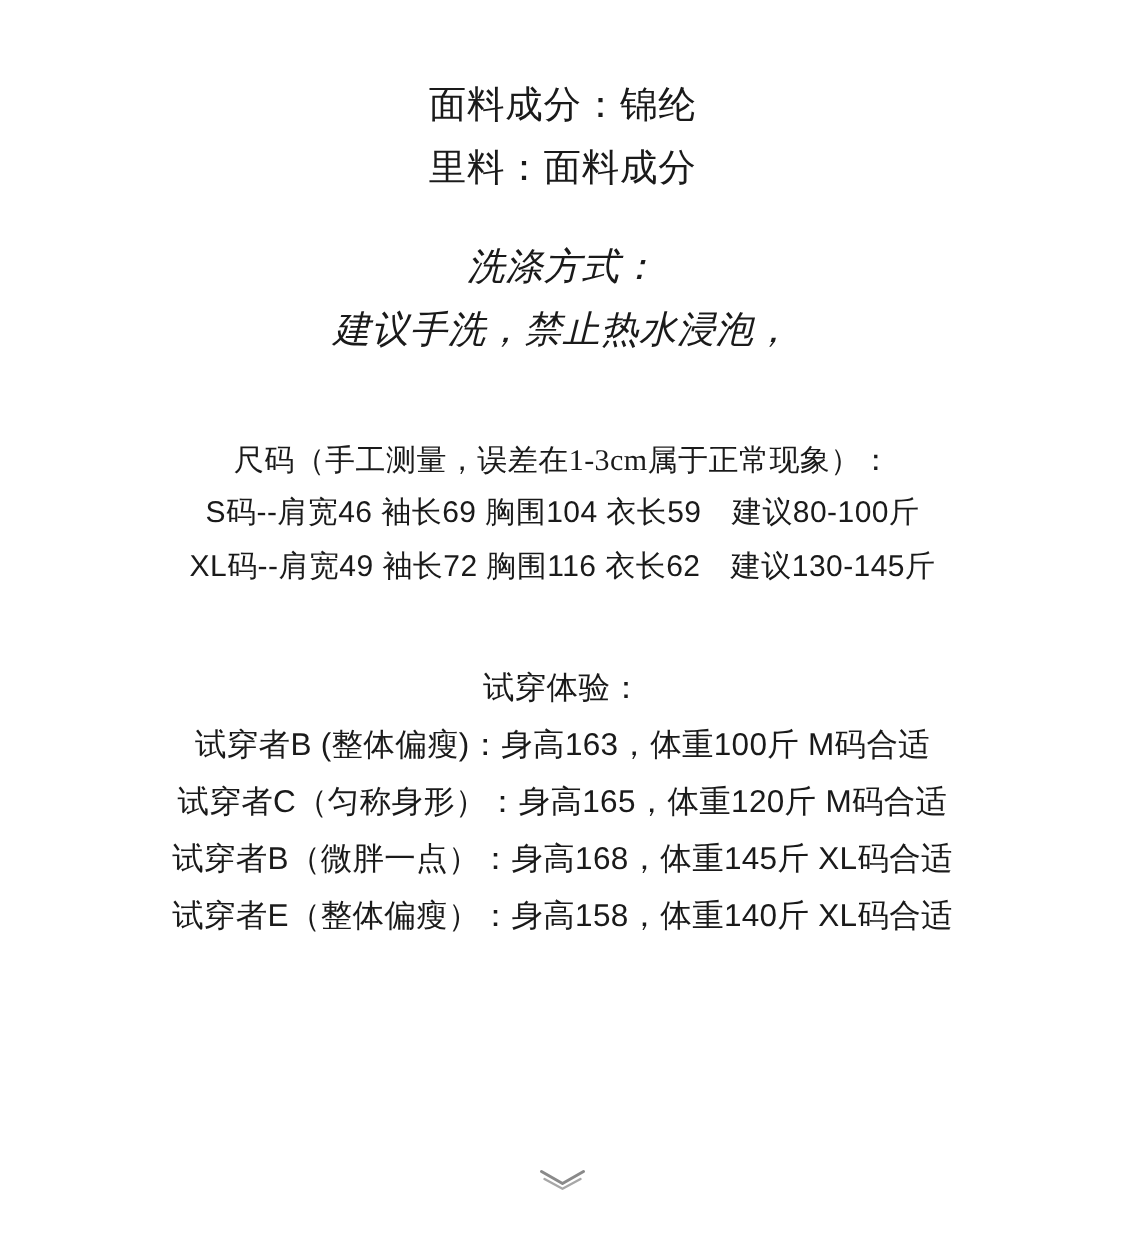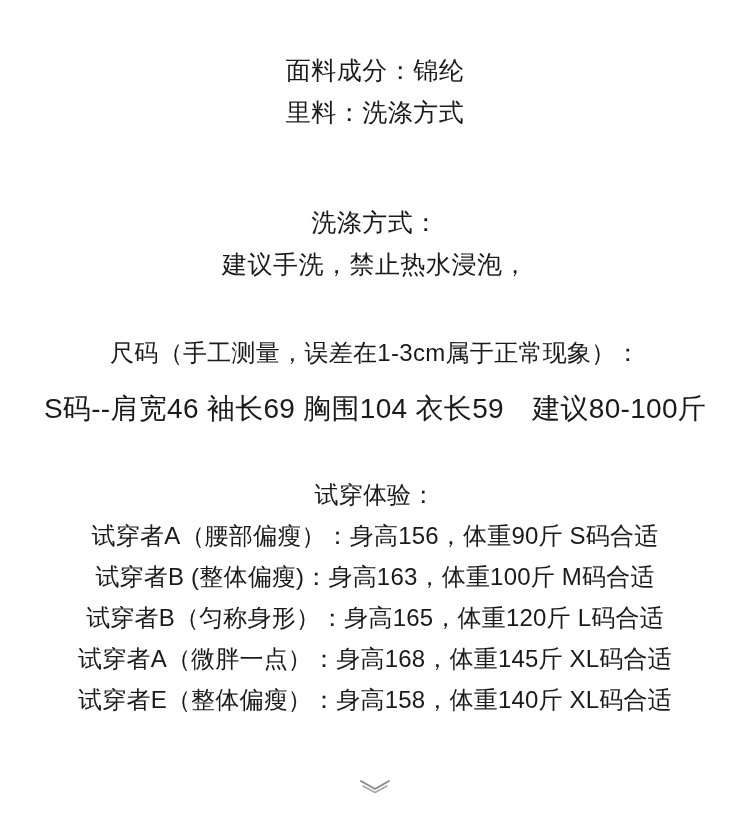--- a/index.html
+++ b/index.html
@@ -93,7 +93,7 @@
 
   <section class="block-material">
     <div class="line">面料成分：锦纶</div>
-    <div class="line">里料：洗涤方式</div>
+    <div class="line">里料：面料成分</div>
   </section>
 
   <section class="block-wash">

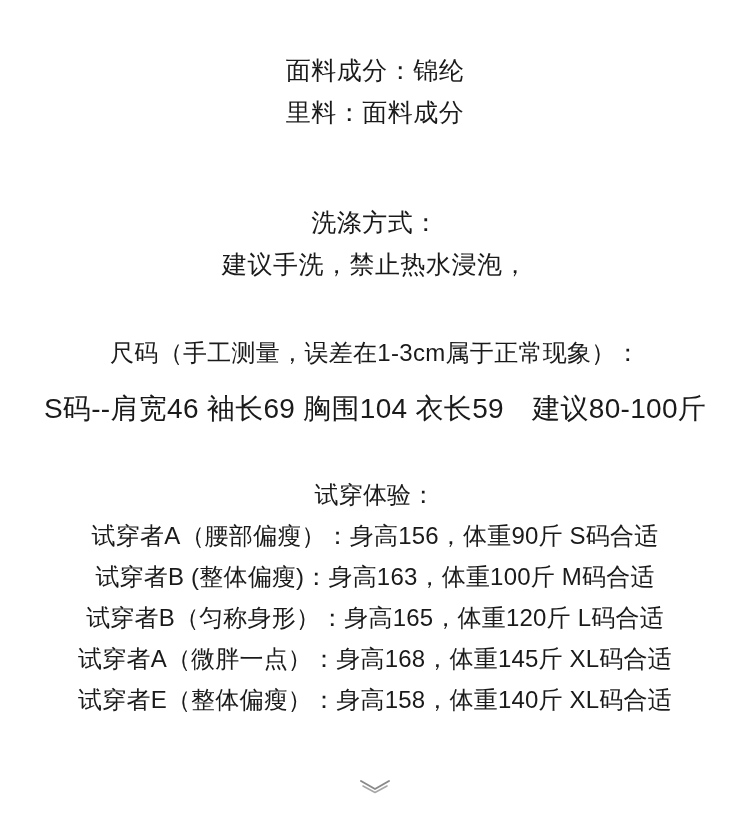--- a/index.html
+++ b/index.html
@@ -40,7 +40,8 @@
   }
   
   .block-wash {
-    margin-top: 68px;
+    margin-top: 24px;
+    font-style: italic;
   }
   .block-wash .line {
     font-size: 25px;

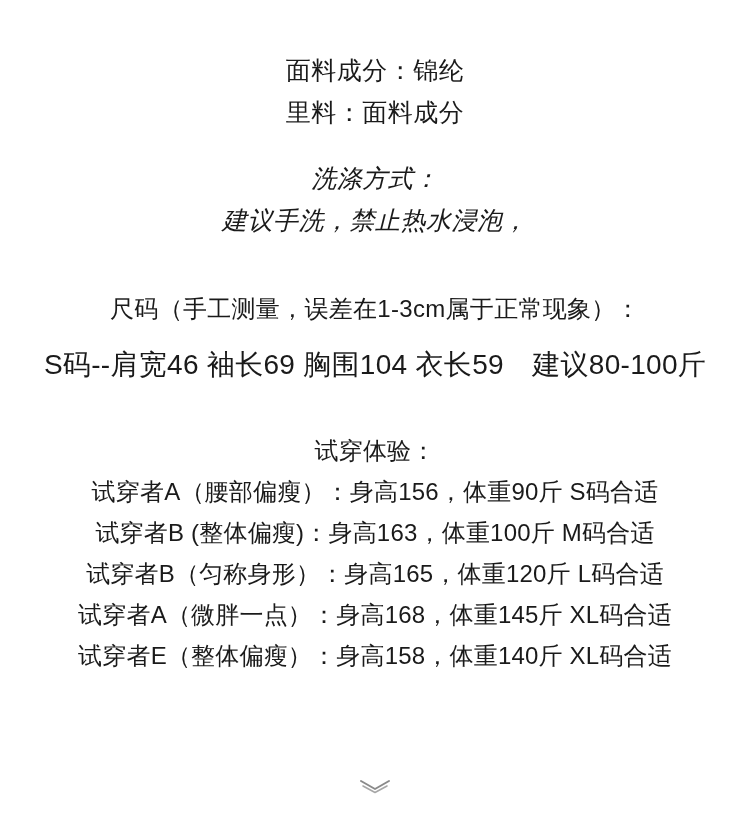--- a/index.html
+++ b/index.html
@@ -58,8 +58,9 @@
     letter-spacing: 0.3px;
   }
   .block-size .size-head {
-    font-size: 24px;
-    margin-bottom: 30px;
+    font-size: 20px;
+    margin-bottom: 15px;
+    font-family: Liberation Serif, serif;
   }
   
   .block-try {

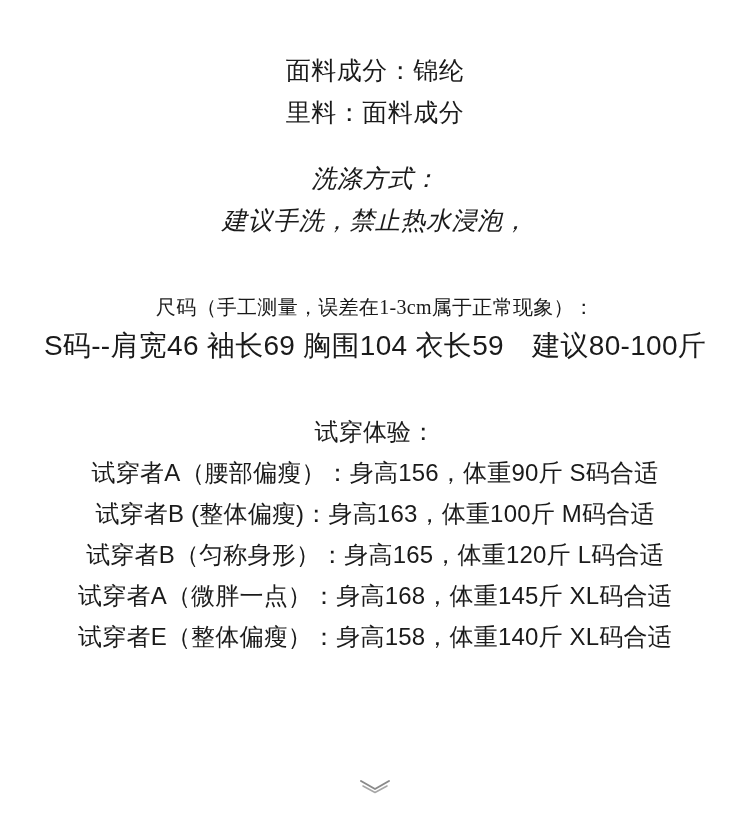--- a/index.html
+++ b/index.html
@@ -53,7 +53,7 @@
     margin-top: 47px;
   }
   .block-size .line {
-    font-size: 28px;
+    font-size: 20px;
     margin-bottom: 16px;
     letter-spacing: 0.3px;
   }

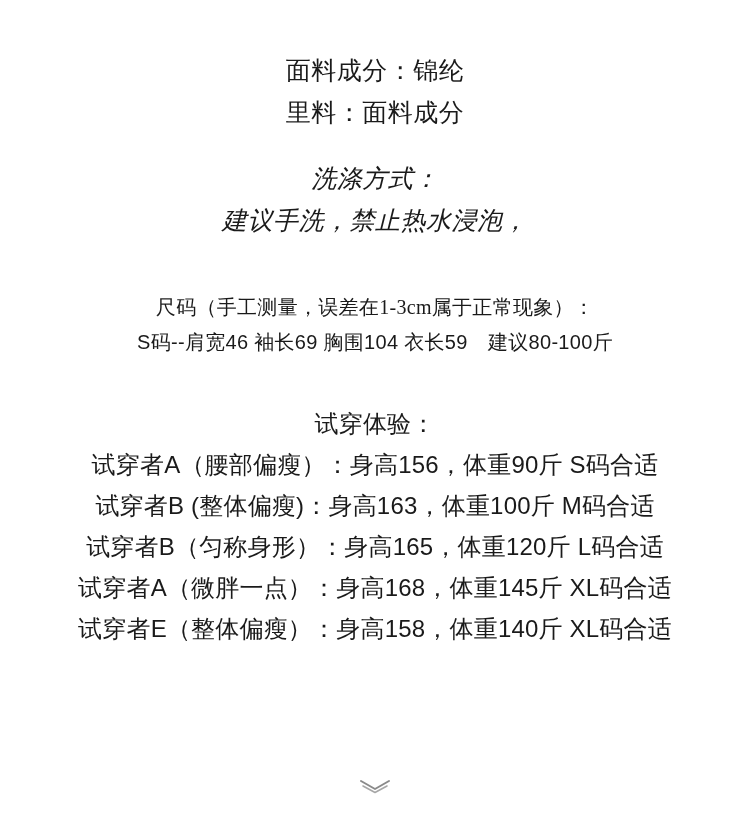--- a/index.html
+++ b/index.html
@@ -106,6 +106,7 @@
   <section class="block-size">
     <div class="line size-head">尺码（手工测量，误差在1-3cm属于正常现象）：</div>
     <div class="line">S码--肩宽46 袖长69 胸围104 衣长59　建议80-100斤</div>
+    <div class="line">XL码--肩宽49 袖长72 胸围116 衣长62　建议130-145斤</div>
   </section>
 
   <section class="block-try">

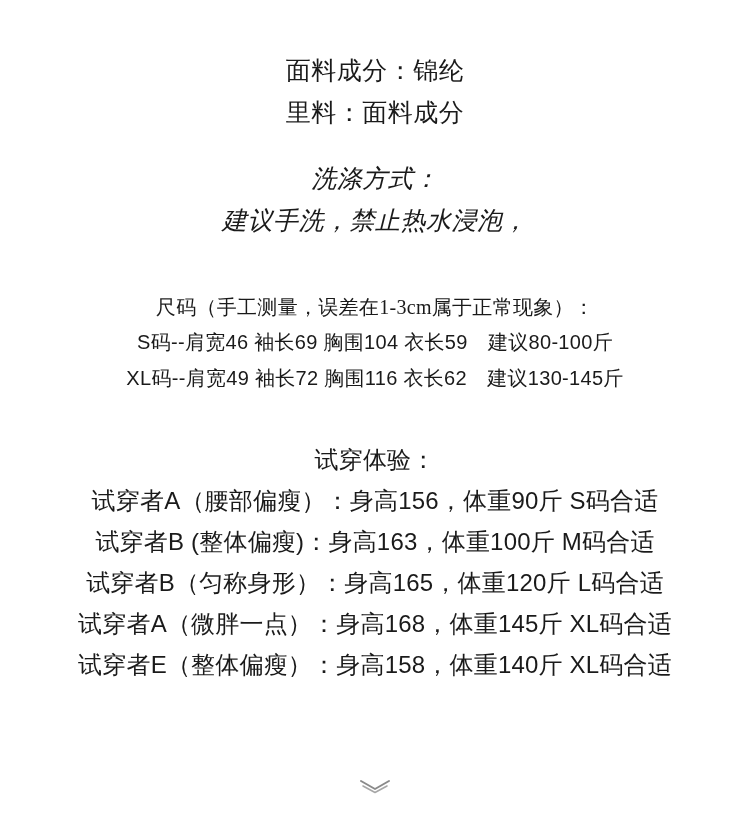--- a/index.html
+++ b/index.html
@@ -71,7 +71,7 @@
     margin-bottom: 19px;
   }
   .block-try .line {
-    font-size: 24px;
+    font-size: 21px;
     margin-bottom: 17px;
     letter-spacing: 0.2px;
   }

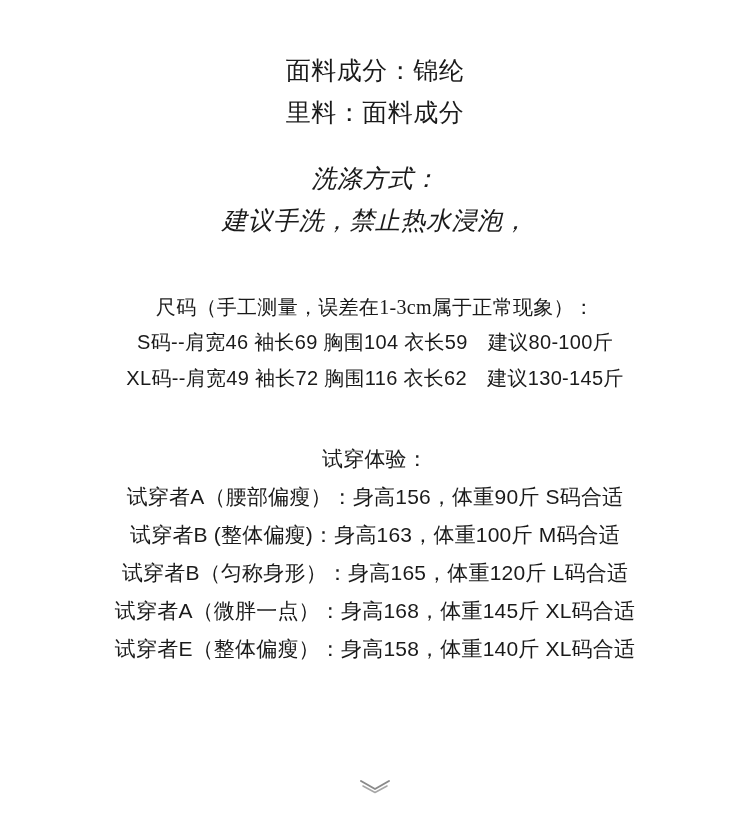--- a/index.html
+++ b/index.html
@@ -111,7 +111,6 @@
 
   <section class="block-try">
     <div class="line try-head">试穿体验：</div>
-    <div class="line">试穿者A（腰部偏瘦）：身高156，体重90斤 S码合适</div>
     <div class="line">试穿者B (整体偏瘦)：身高163，体重100斤 M码合适</div>
     <div class="line">试穿者B（匀称身形）：身高165，体重120斤 L码合适</div>
     <div class="line">试穿者A（微胖一点）：身高168，体重145斤 XL码合适</div>

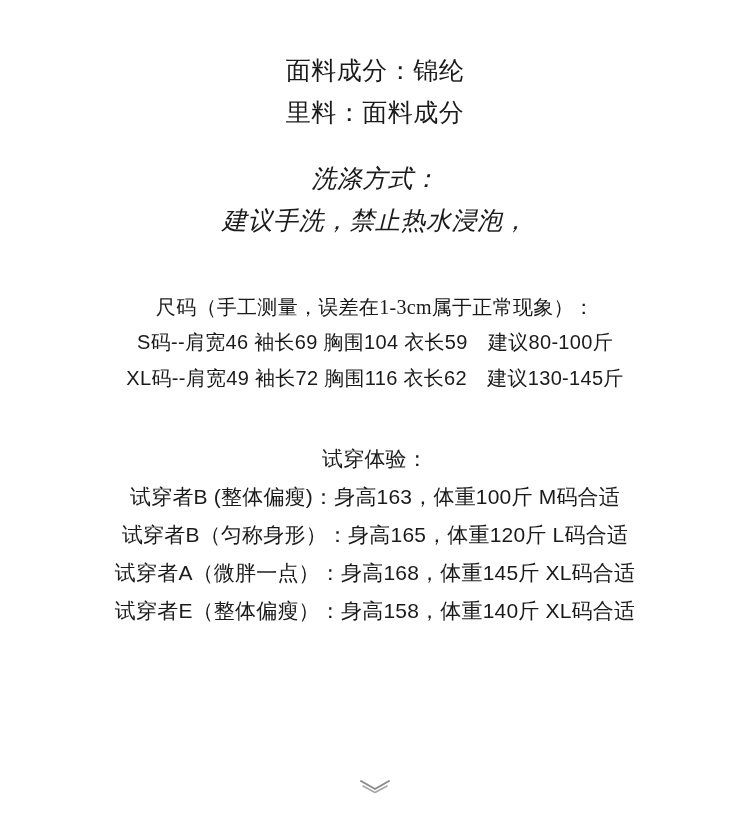--- a/index.html
+++ b/index.html
@@ -112,7 +112,7 @@
   <section class="block-try">
     <div class="line try-head">试穿体验：</div>
     <div class="line">试穿者B (整体偏瘦)：身高163，体重100斤 M码合适</div>
-    <div class="line">试穿者B（匀称身形）：身高165，体重120斤 L码合适</div>
+    <div class="line">试穿者C（匀称身形）：身高165，体重120斤 M码合适</div>
     <div class="line">试穿者A（微胖一点）：身高168，体重145斤 XL码合适</div>
     <div class="line">试穿者E（整体偏瘦）：身高158，体重140斤 XL码合适</div>
   </section>

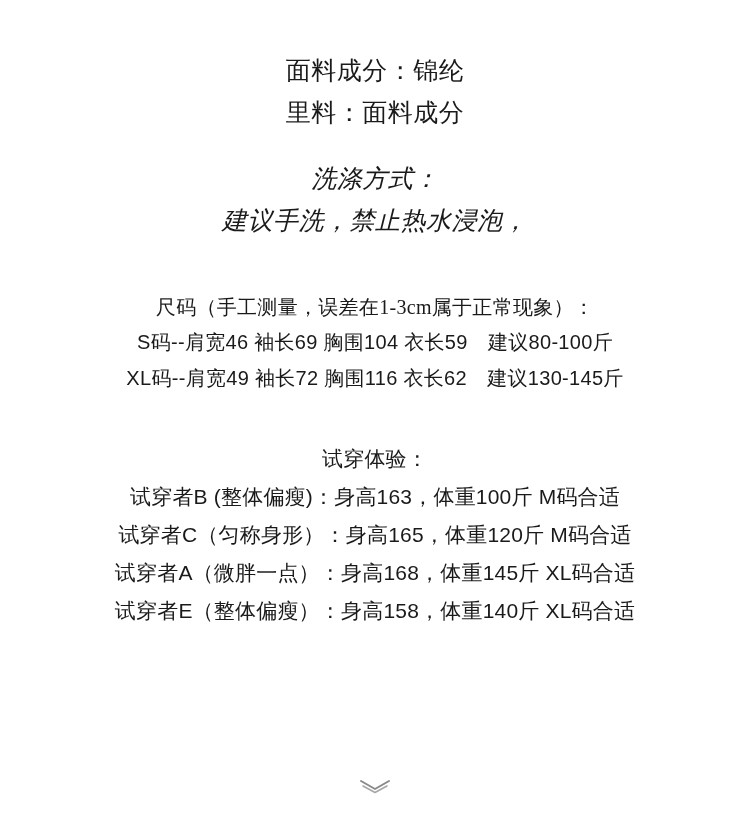--- a/index.html
+++ b/index.html
@@ -113,7 +113,7 @@
     <div class="line try-head">试穿体验：</div>
     <div class="line">试穿者B (整体偏瘦)：身高163，体重100斤 M码合适</div>
     <div class="line">试穿者C（匀称身形）：身高165，体重120斤 M码合适</div>
-    <div class="line">试穿者A（微胖一点）：身高168，体重145斤 XL码合适</div>
+    <div class="line">试穿者B（微胖一点）：身高168，体重145斤 XL码合适</div>
     <div class="line">试穿者E（整体偏瘦）：身高158，体重140斤 XL码合适</div>
   </section>
 

